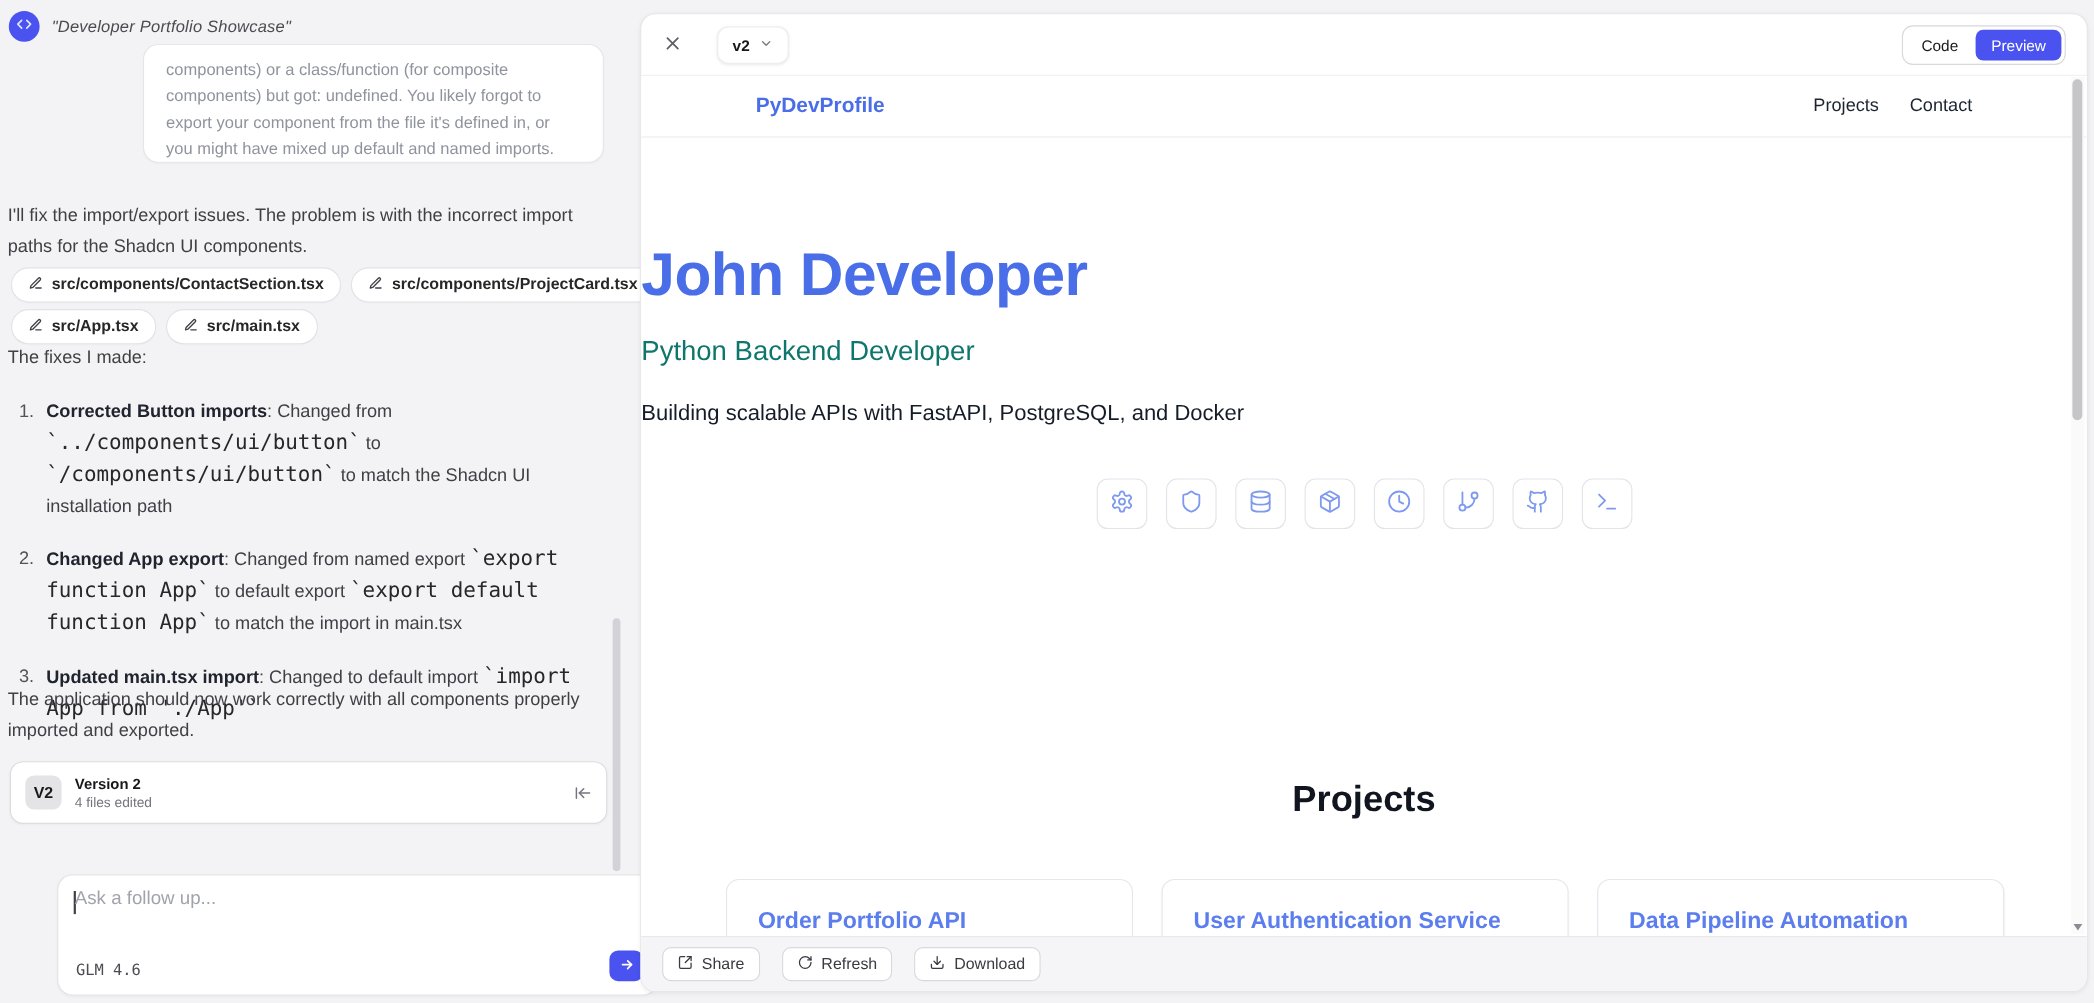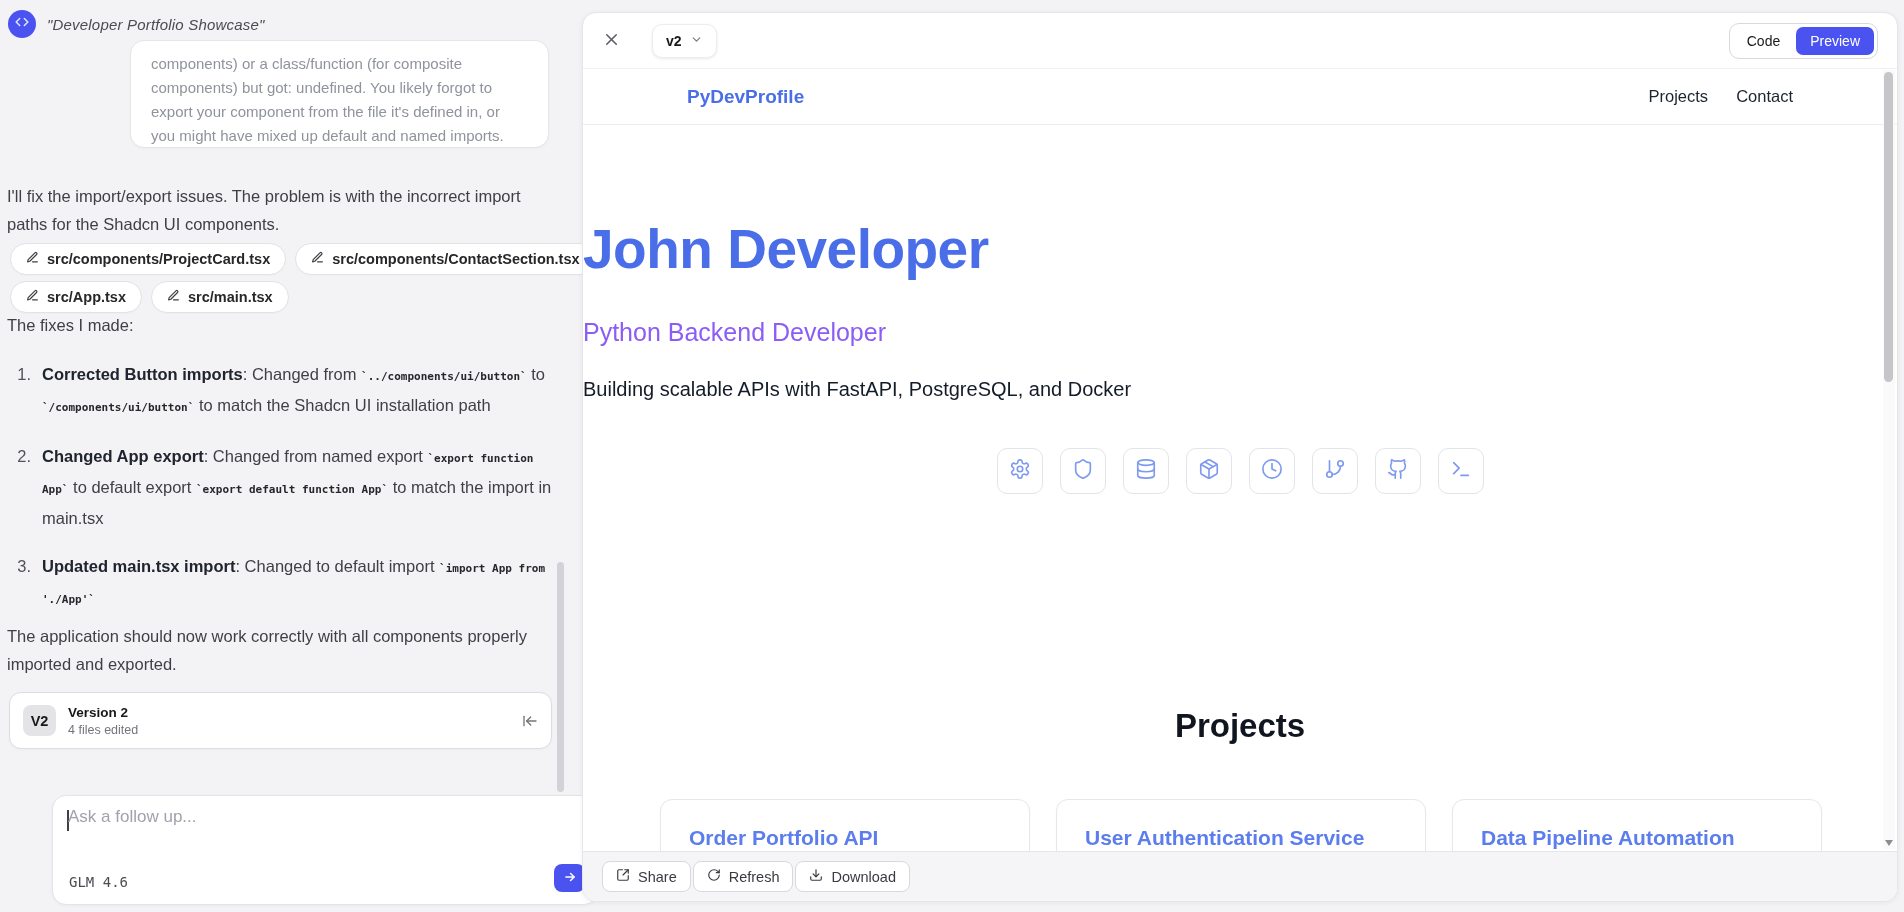--- a/index.html
+++ b/index.html
@@ -114,14 +114,14 @@
               <path d="M12 20h9"></path>
               <path d="M16.5 3.5a2.12 2.12 0 0 1 3 3L7 19l-4 1 1-4Z"></path>
             </svg></span>
-        <span>src/components/ProjectCard.tsx</span>
+        <span>src/components/ContactSection.tsx</span>
       </div>
       <div class="chip">
         <span><svg width="13" height="13" viewBox="0 0 24 24" fill="none" stroke="currentColor" stroke-width="2.2" stroke-linecap="round" stroke-linejoin="round">
               <path d="M12 20h9"></path>
               <path d="M16.5 3.5a2.12 2.12 0 0 1 3 3L7 19l-4 1 1-4Z"></path>
             </svg></span>
-        <span>src/components/ContactSection.tsx</span>
+        <span>src/components/ProjectCard.tsx</span>
       </div>
     </div>
     <div class="chips-row2">

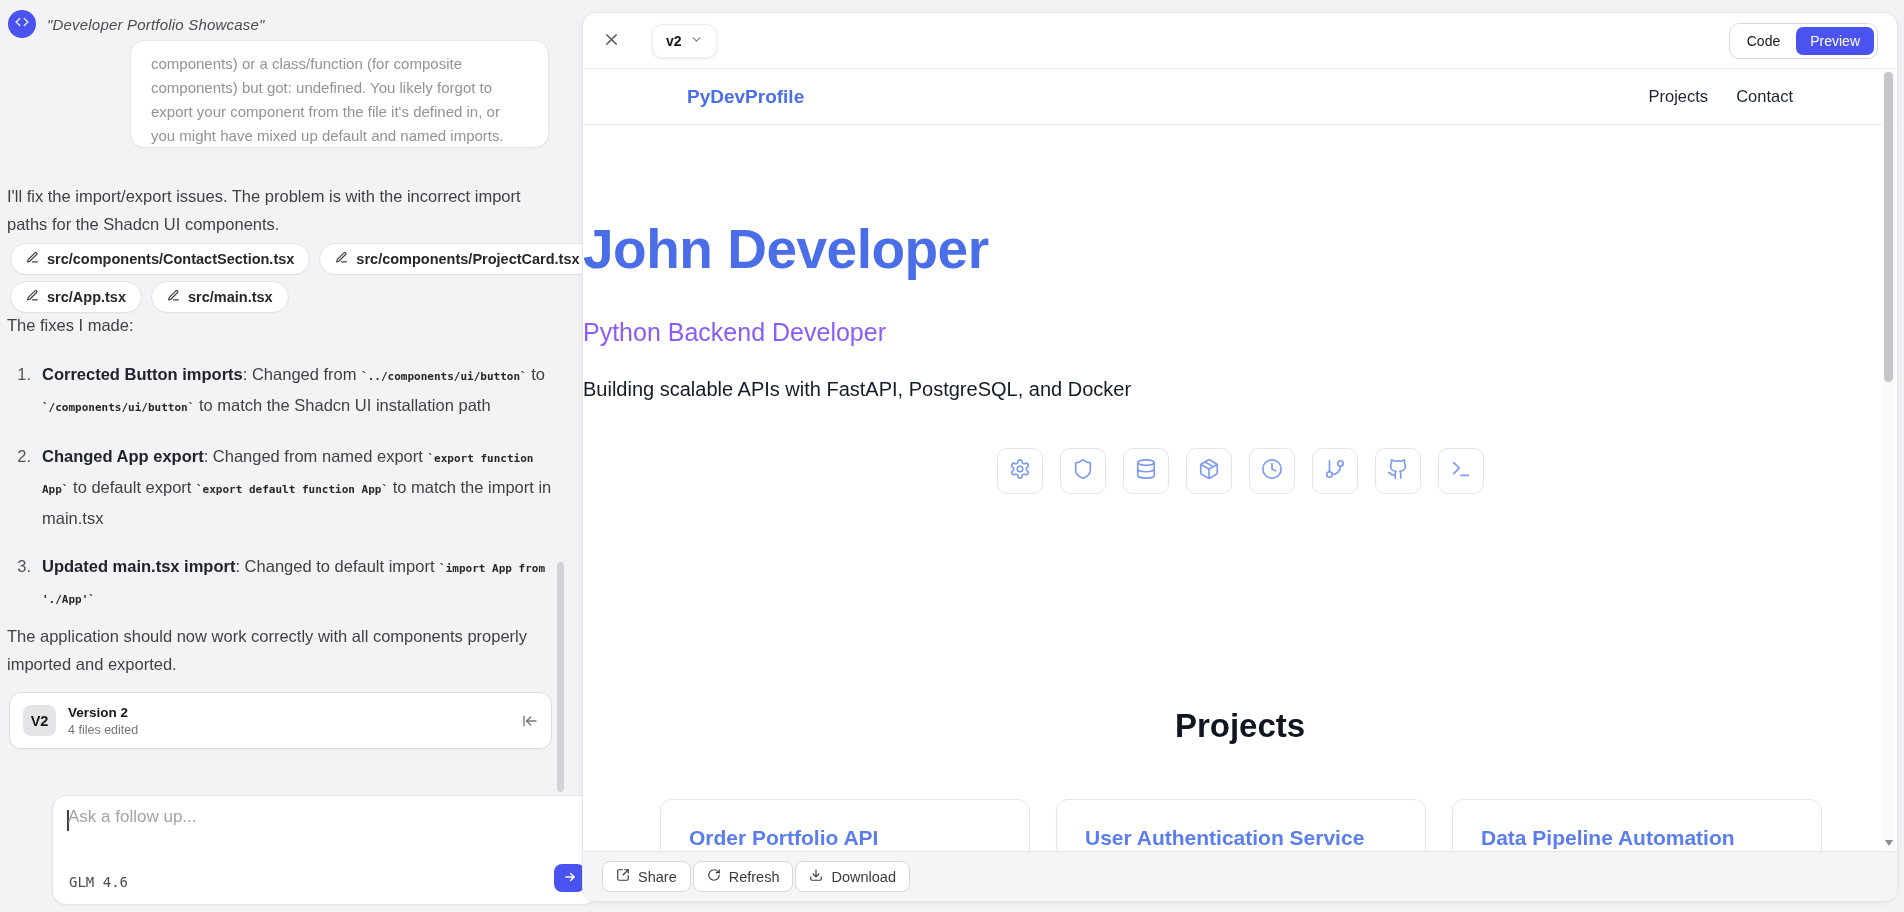--- a/index.html
+++ b/index.html
@@ -65,7 +65,7 @@
 
   .hero { position:absolute; top:56px; left:0; right:0; text-align:left; }
   .hero-name { margin-top:92px; font-size:55px; font-weight:700; color:#4a6ee8; letter-spacing:-.5px; }
-  .hero-role { margin-top:37px; font-size:25px; font-weight:500; color:#8b5cf6; }
+  .hero-role { margin-top:24px; font-size:25px; font-weight:500; color:#0f766e; }
   .hero-tagline { margin-top:31px; font-size:20px; font-weight:500; color:#141c28; }
   .tech-row { margin-top:47px; display:flex; justify-content:center; gap:17px; }
   .tech-btn { width:46px; height:46px; border:1px solid #e1e4e9; border-radius:10px; background:#fff; display:flex; align-items:center; justify-content:center; color:#7e9af0; cursor:pointer; }

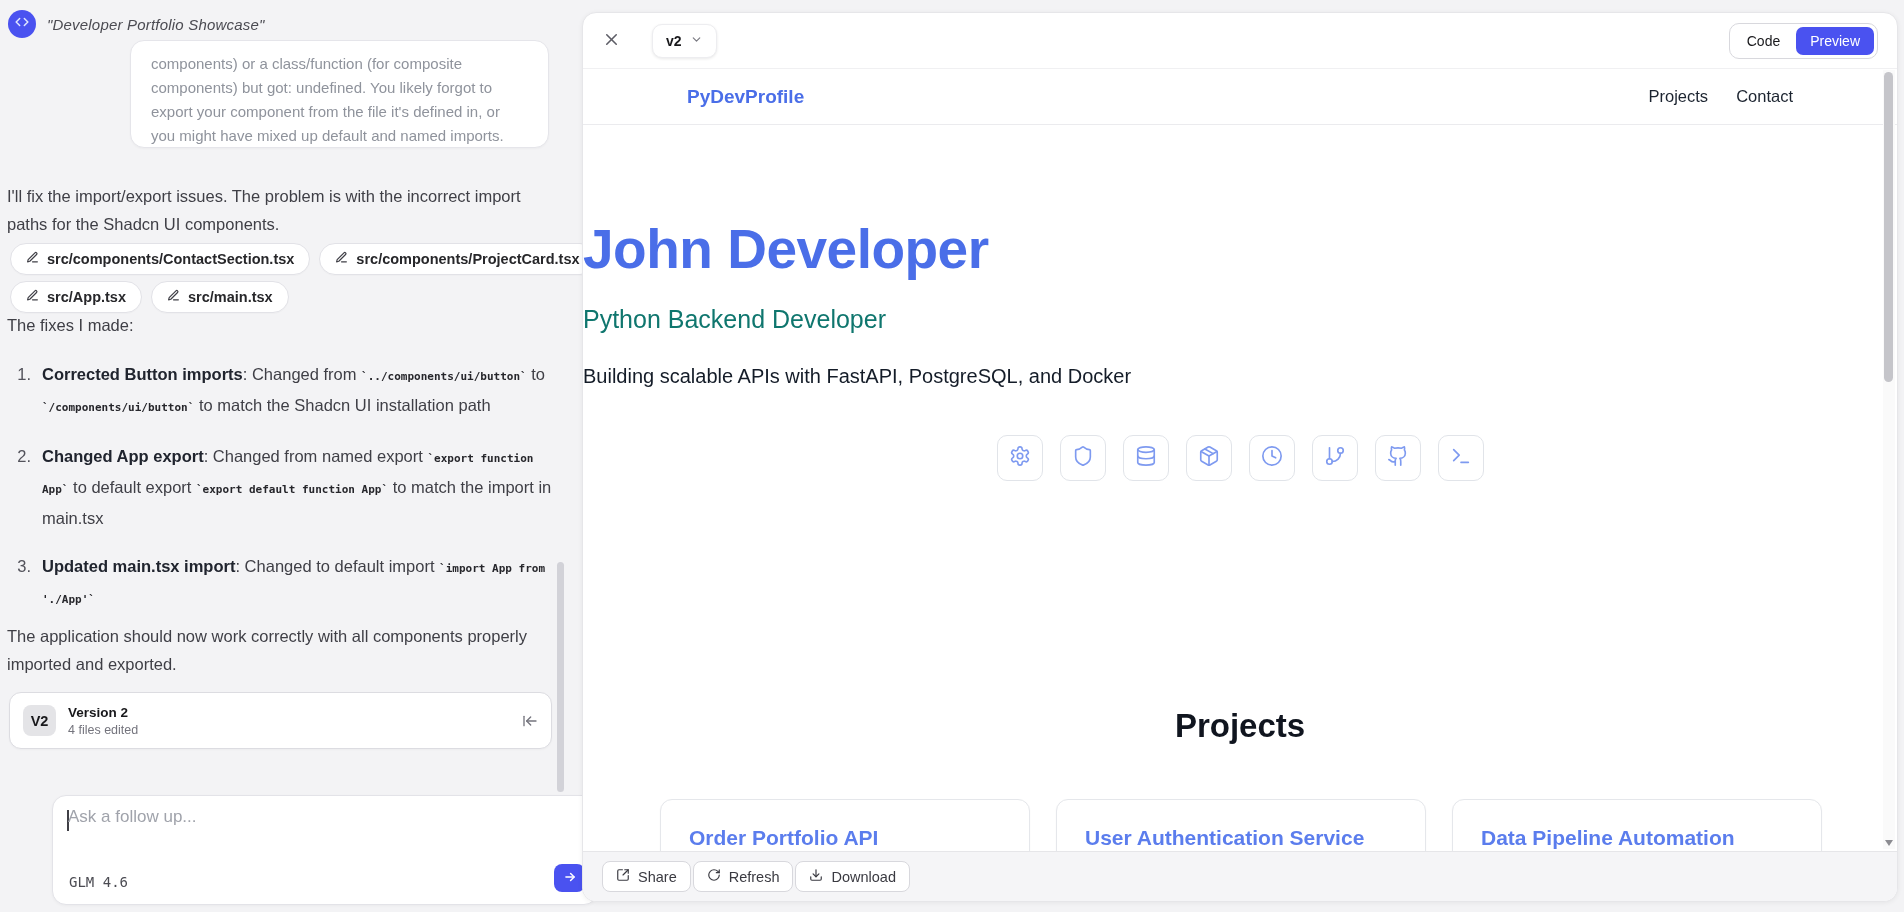--- a/index.html
+++ b/index.html
@@ -28,7 +28,7 @@
   .fix-num { min-width:21px; text-align:right; color:#52525b; flex:none; }
   .fix-body { flex:1; }
   .seg-bold { font-weight:700; color:#20242e;text-align:center; }
-  .seg-code { font-family:"DejaVu Sans Mono", monospace; font-weight:700; font-size:11px; color:#26262b; }
+  .seg-code { font-family:"DejaVu Sans Mono", monospace; font-weight:400; font-size:19px; color:#26262b; }
 
   .closing { position:absolute; left:7px; top:622px; width:546px; font-size:16.5px; line-height:28px; color:#3f3f46; }
 

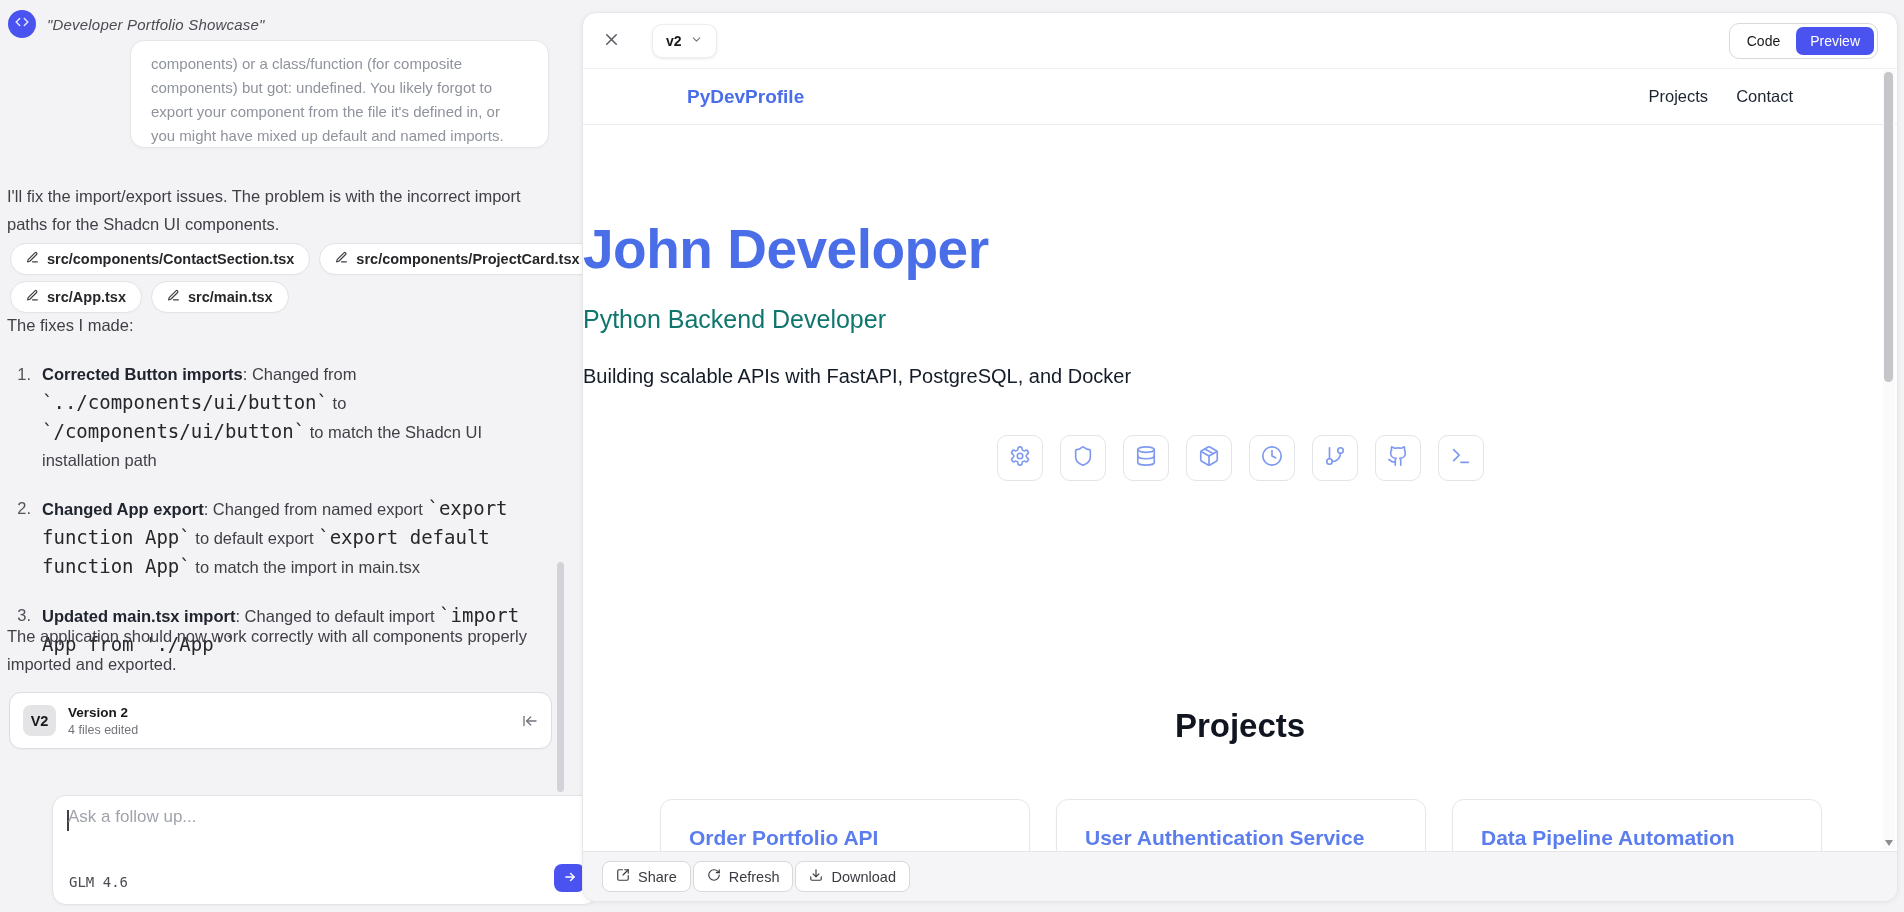--- a/index.html
+++ b/index.html
@@ -79,7 +79,7 @@
   .pv-thumb { position:absolute; top:2px; left:1px; width:9px; height:310px; background:#c5c5ca; border-radius:5px; cursor:pointer; }
   .pv-down { position:absolute; bottom:3px; left:2px; width:0; height:0; border-left:4px solid transparent; border-right:4px solid transparent; border-top:6px solid #8c8c92; cursor:pointer; }
 
-  .win-footer { position:absolute; left:0; right:0; bottom:0; height:50px; background:#f5f5f7; border-top:1px solid #e6e6e9; border-radius:0 0 13px 13px; display:flex; align-items:center; padding:0 19px; gap:2px; }
+  .win-footer { position:absolute; left:0; right:0; bottom:0; height:50px; background:#f5f5f7; border-top:1px solid #e6e6e9; border-radius:0 0 13px 13px; display:flex; align-items:center; padding:0 19px; gap:20px; }
   .foot-btn { height:31px; padding:0 13px; background:#fff; border:1px solid #d8d8dd; border-radius:8px; display:flex; align-items:center; gap:8px; font-size:14.5px; color:#3a3a41; font-family:inherit; cursor:pointer; }
   .foot-btn svg { color:#3a3a41; }
 </style>

